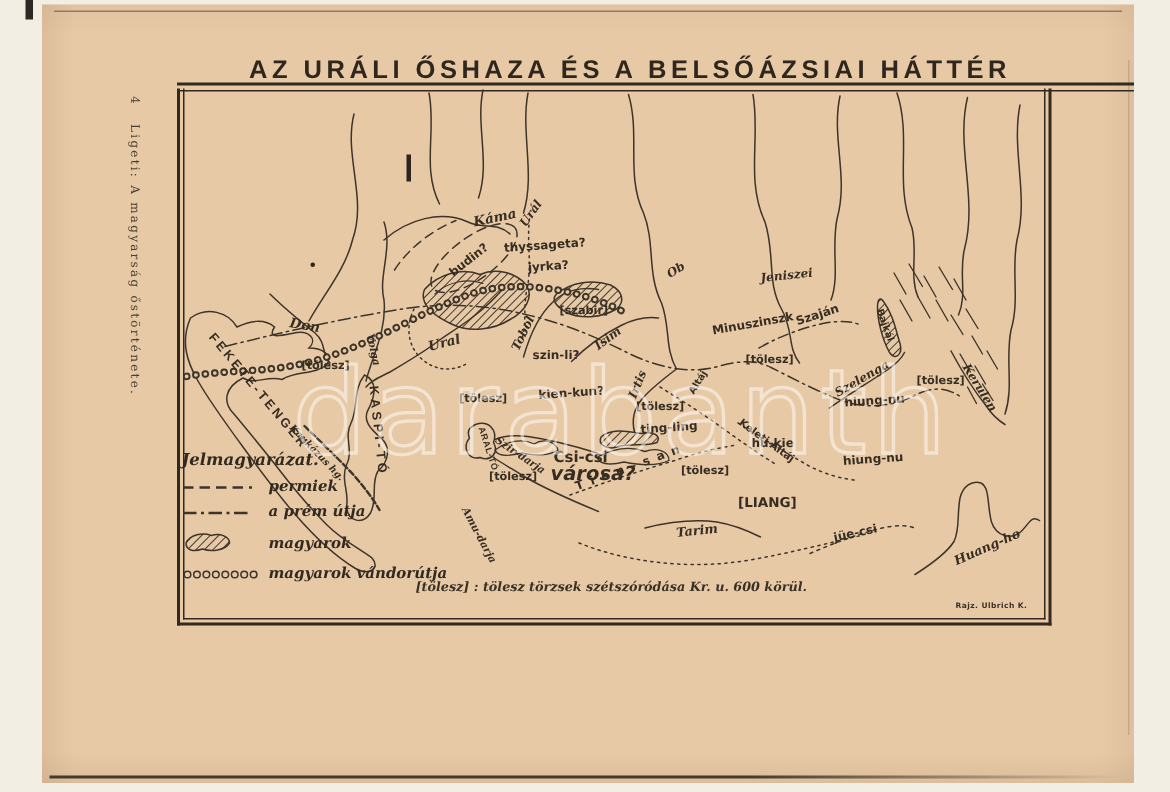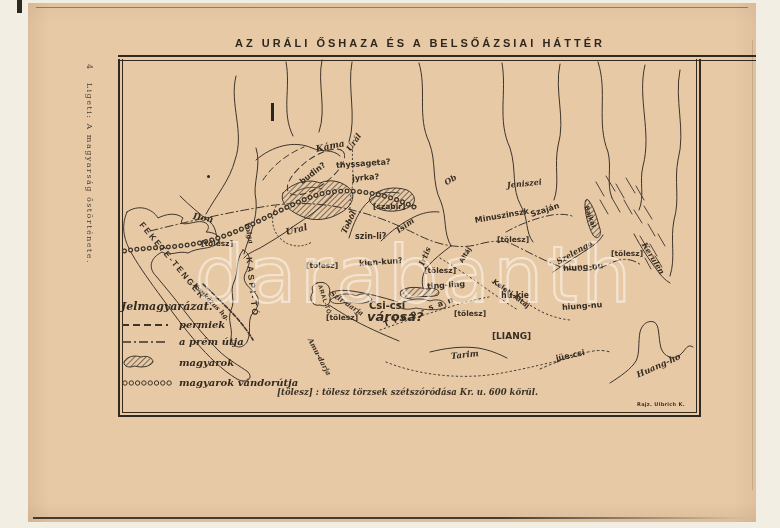--- a/index.html
+++ b/index.html
@@ -32,7 +32,7 @@
   .map-title{
     position:absolute;left:100px;top:37px;width:640px;text-align:center;
     font-family:"Liberation Sans", sans-serif;font-weight:bold;
-    font-size:11px;letter-spacing:3px;color:#2f271e;
+    font-size:17px;letter-spacing:3px;color:#2f271e;
   }
   .header-rule{
     position:absolute;left:118px;top:55px;width:638px;height:3px;

